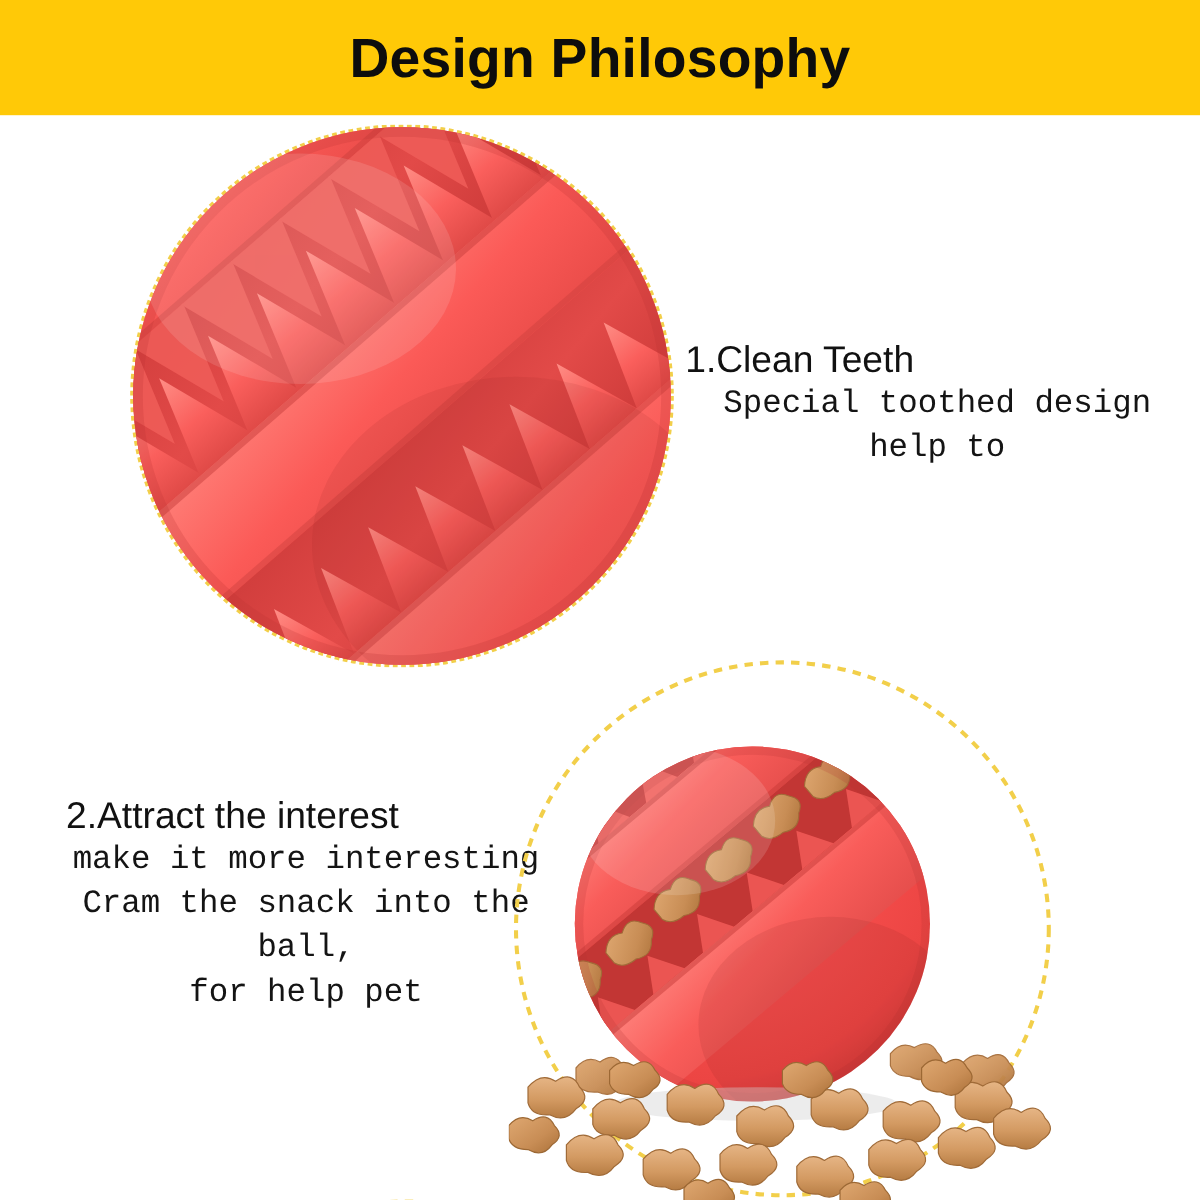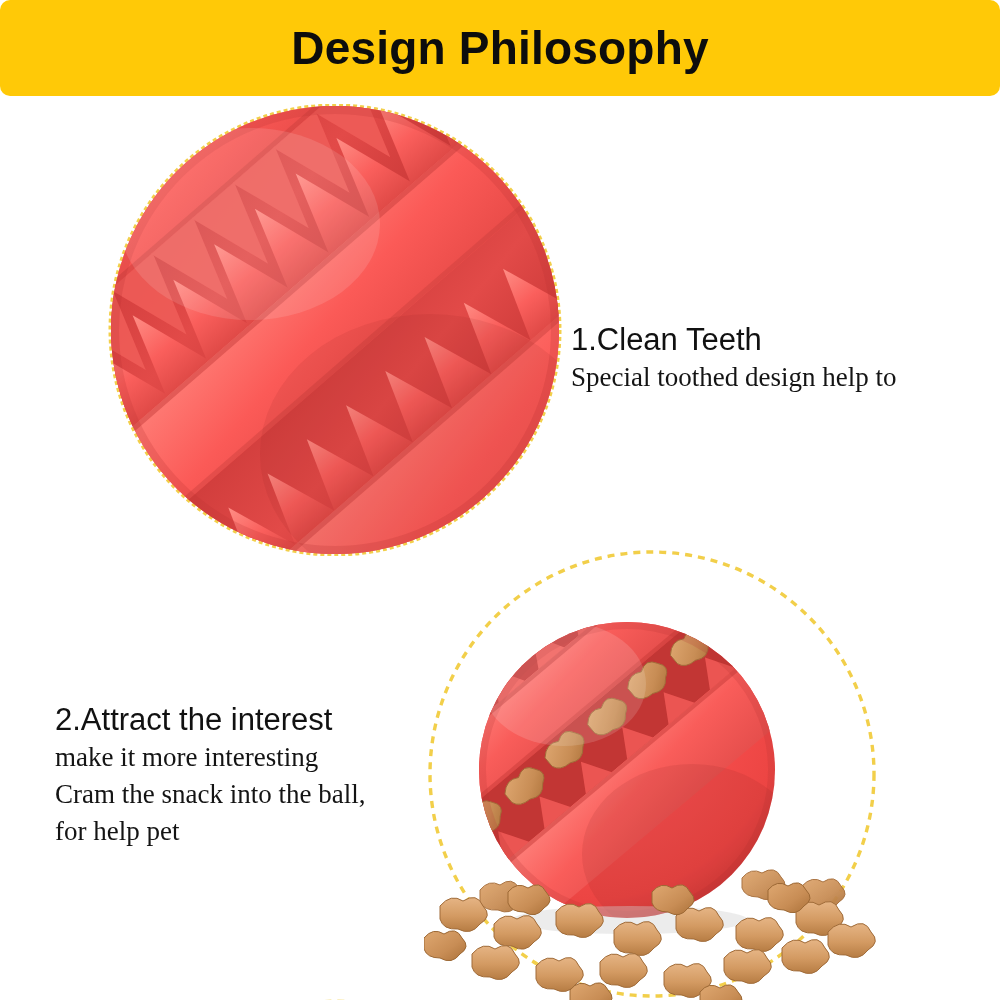--- a/index.html
+++ b/index.html
@@ -29,7 +29,6 @@
     display: flex;
     align-items: center;
     justify-content: center;
-    border-radius: 10px;
   }
   #header-title {
     font-size: 46px;

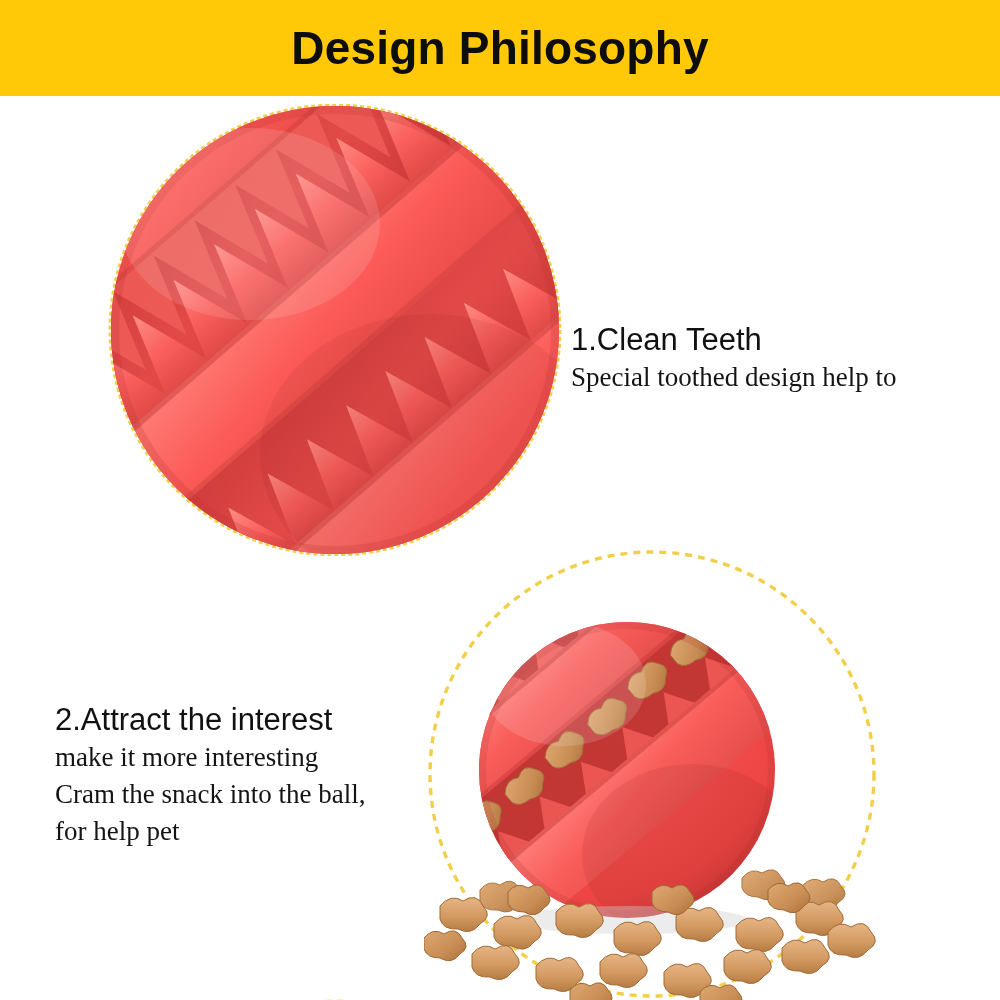--- a/index.html
+++ b/index.html
@@ -44,7 +44,6 @@
   .feature-text {
     position: absolute;
     color: #111111;
-    margin-top: 40px;
   }
   .feature-heading {
     font-size: 31px;

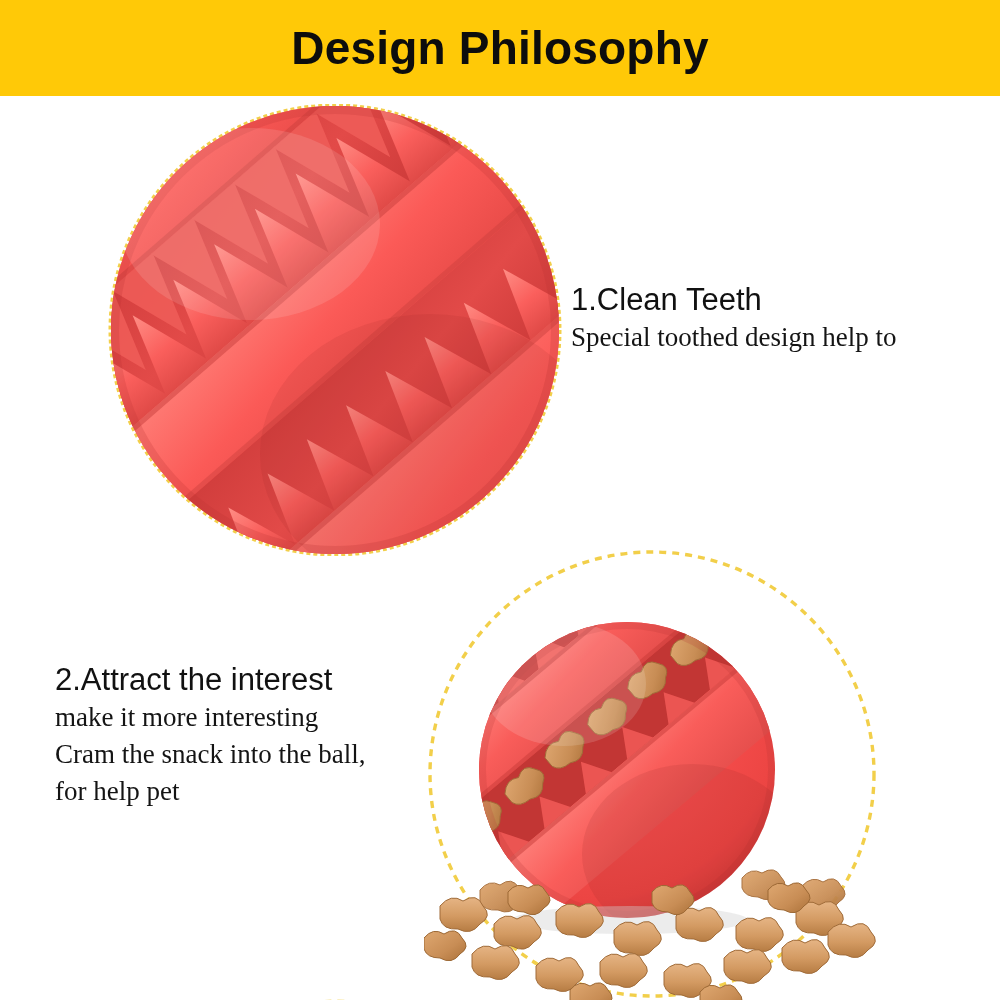--- a/index.html
+++ b/index.html
@@ -56,7 +56,8 @@
     font-size: 27px;
     line-height: 37px;
     color: #141414;
-    font-family: Liberation Serif, serif;
+    font-family: Liberation Mono, monospace;
+    text-align: center;
   }
   #feature-1-text { left: 571px; top: 281px; width: 420px; }
   #feature-2-text { left: 55px;  top: 661px; width: 400px; }

